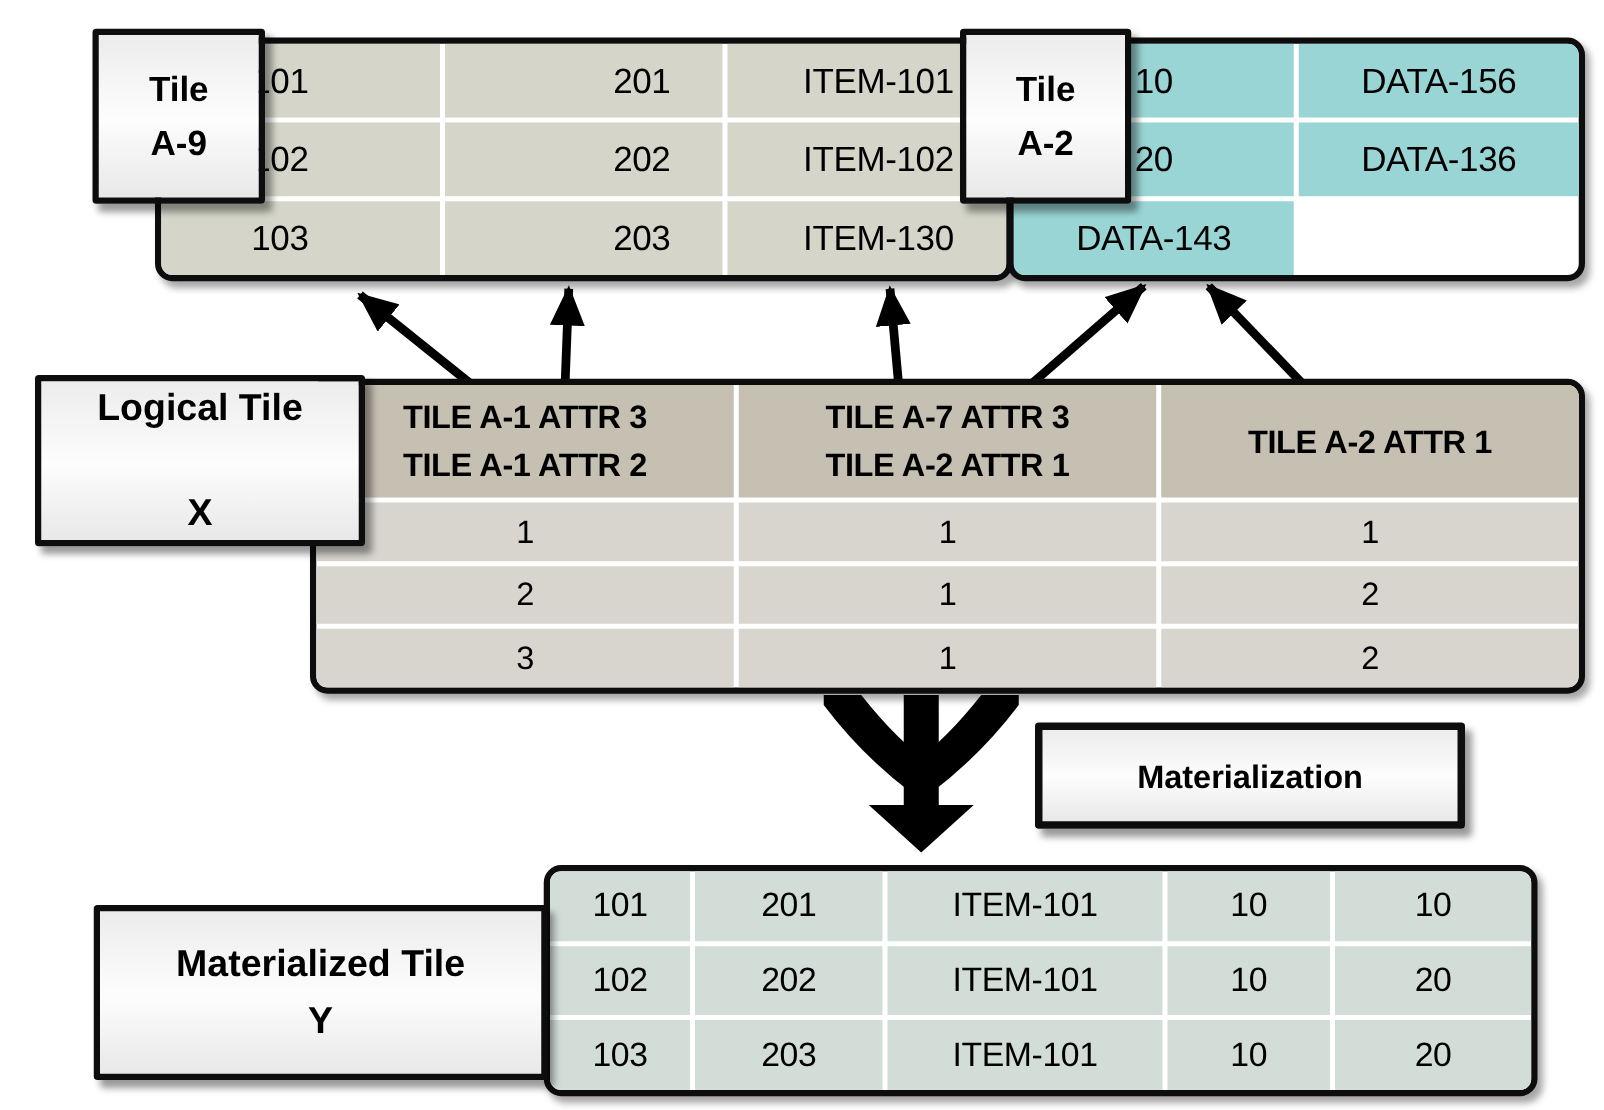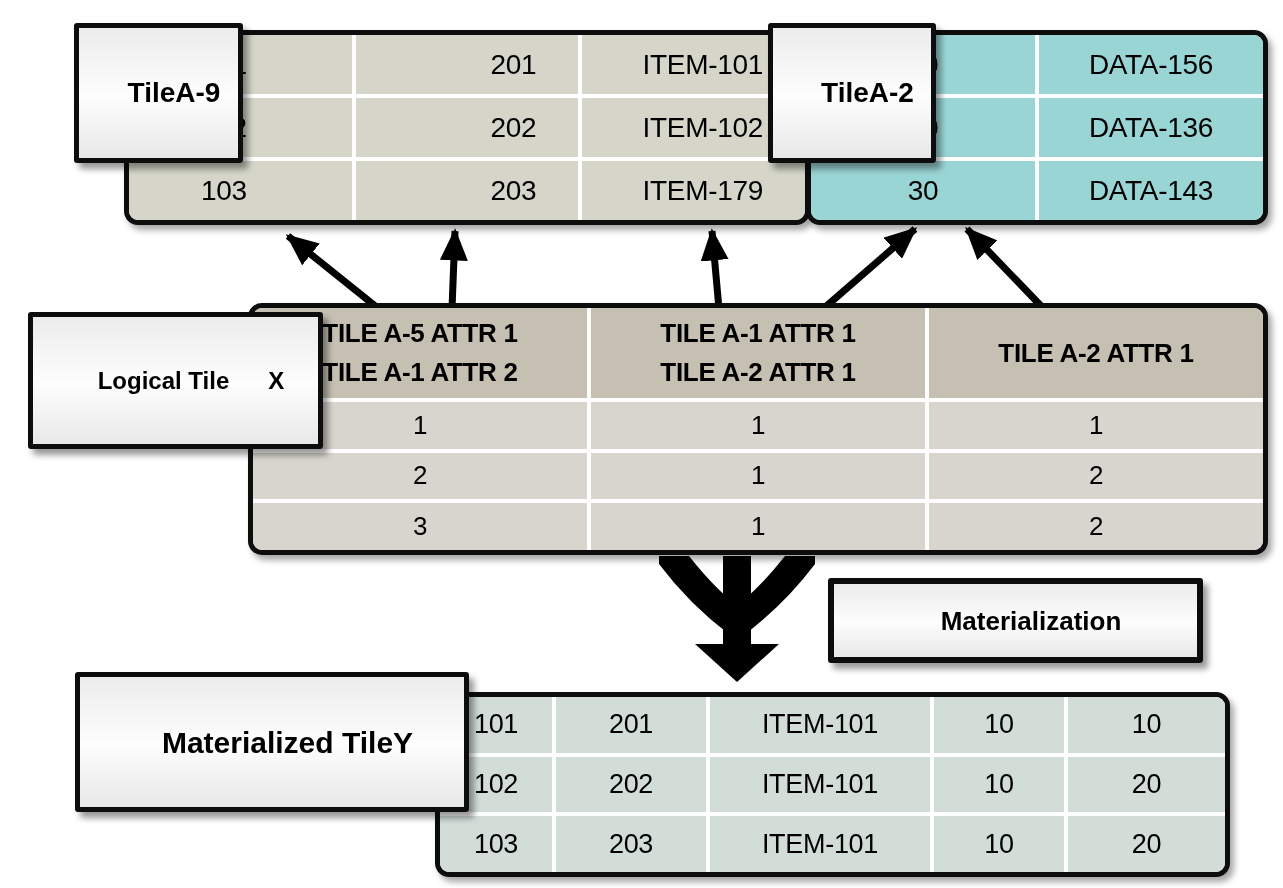--- a/index.html
+++ b/index.html
@@ -38,8 +38,8 @@
     position:absolute;z-index:3;border:5px solid #0d0d0d;border-radius:3px;
     background:linear-gradient(180deg,#ececec 0%,#fdfdfd 52%,#e8e8e8 100%);
     box-shadow:5px 6px 6px rgba(0,0,0,.4);
-    display:flex;flex-direction:row;align-items:center;justify-content:center;
-    font-weight:bold;font-size:28px;line-height:1.55;text-align:center;padding-left:31px;
+    display:flex;flex-direction:column;align-items:center;justify-content:center;
+    font-weight:bold;font-size:28px;line-height:1.55;text-align:center;
   }
   #label-a1{left:74px;top:23px;width:128px;height:130px;}
   #label-a2{left:768px;top:23px;width:127px;height:130px;}

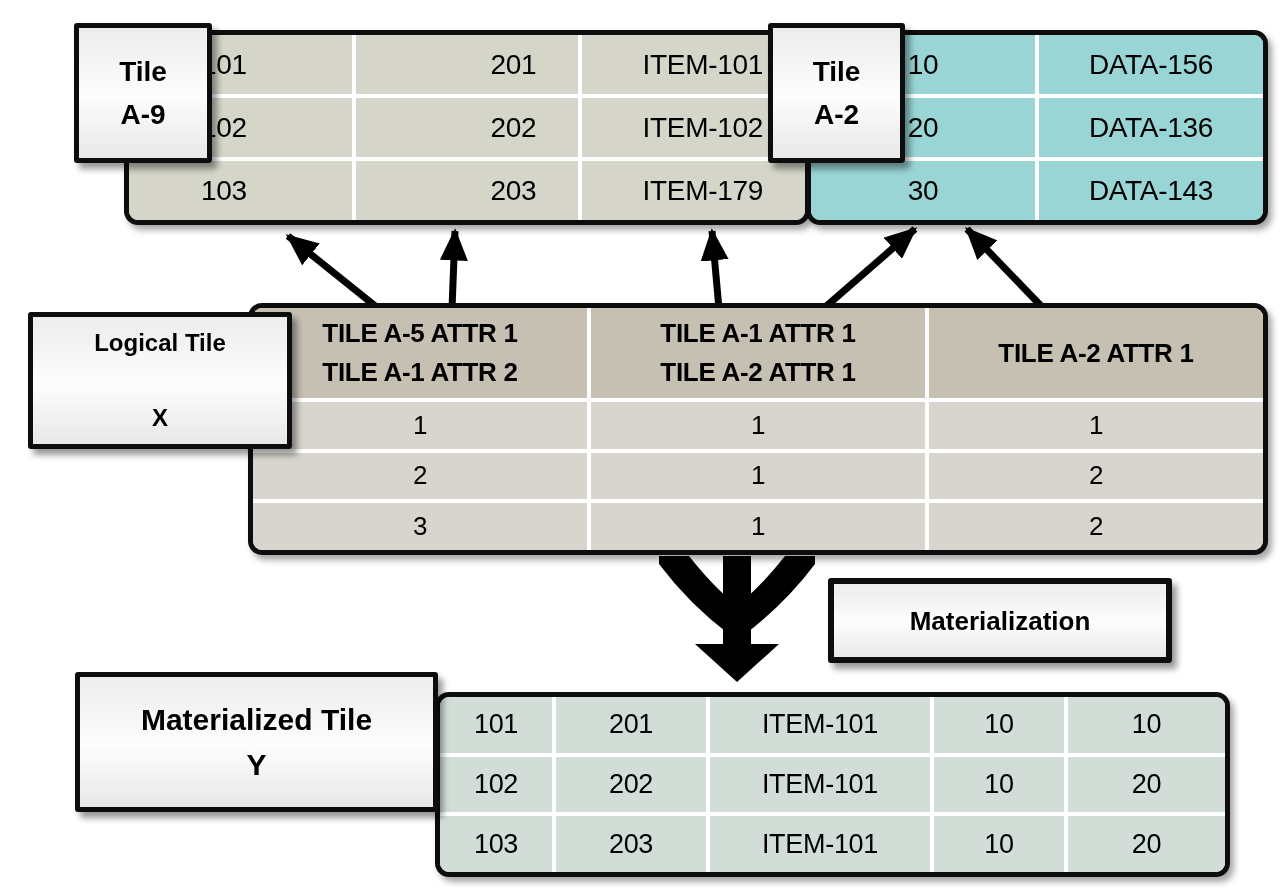--- a/index.html
+++ b/index.html
@@ -86,7 +86,7 @@
     <div class="cell a1cell right-align">ITEM-102</div>
     <div class="cell a1cell left-align">103</div>
     <div class="cell a1cell right-align">203</div>
-    <div class="cell a1cell right-align">ITEM-179</div>
+    <div class="cell a1cell right-align">ITEM-130</div>
   </div>
 
   <div class="tbl" id="table-a2">

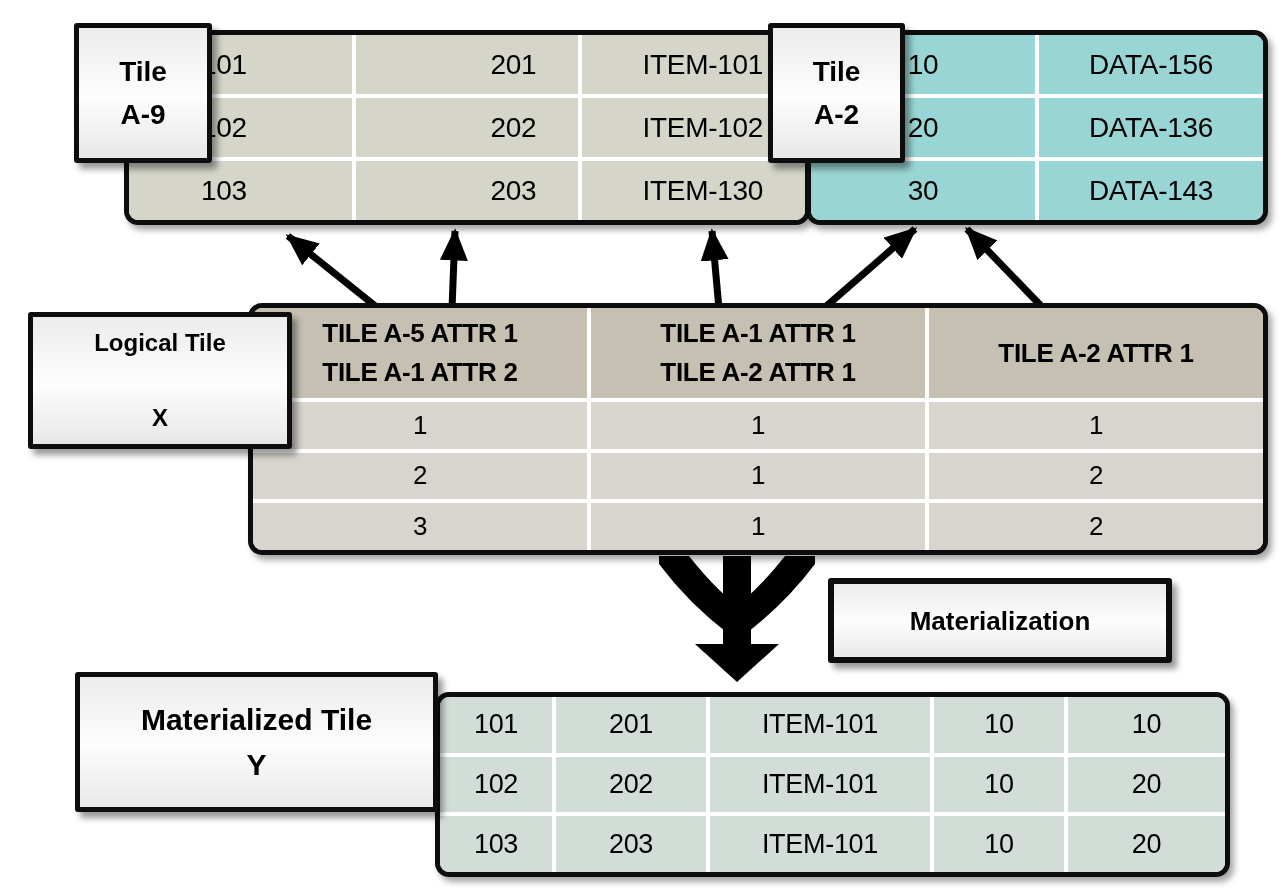--- a/index.html
+++ b/index.html
@@ -94,7 +94,6 @@
     <div class="cell a2cell">DATA-156</div>
     <div class="cell a2cell">20</div>
     <div class="cell a2cell">DATA-136</div>
-    <div class="cell a2cell">30</div>
     <div class="cell a2cell">DATA-143</div>
   </div>
 

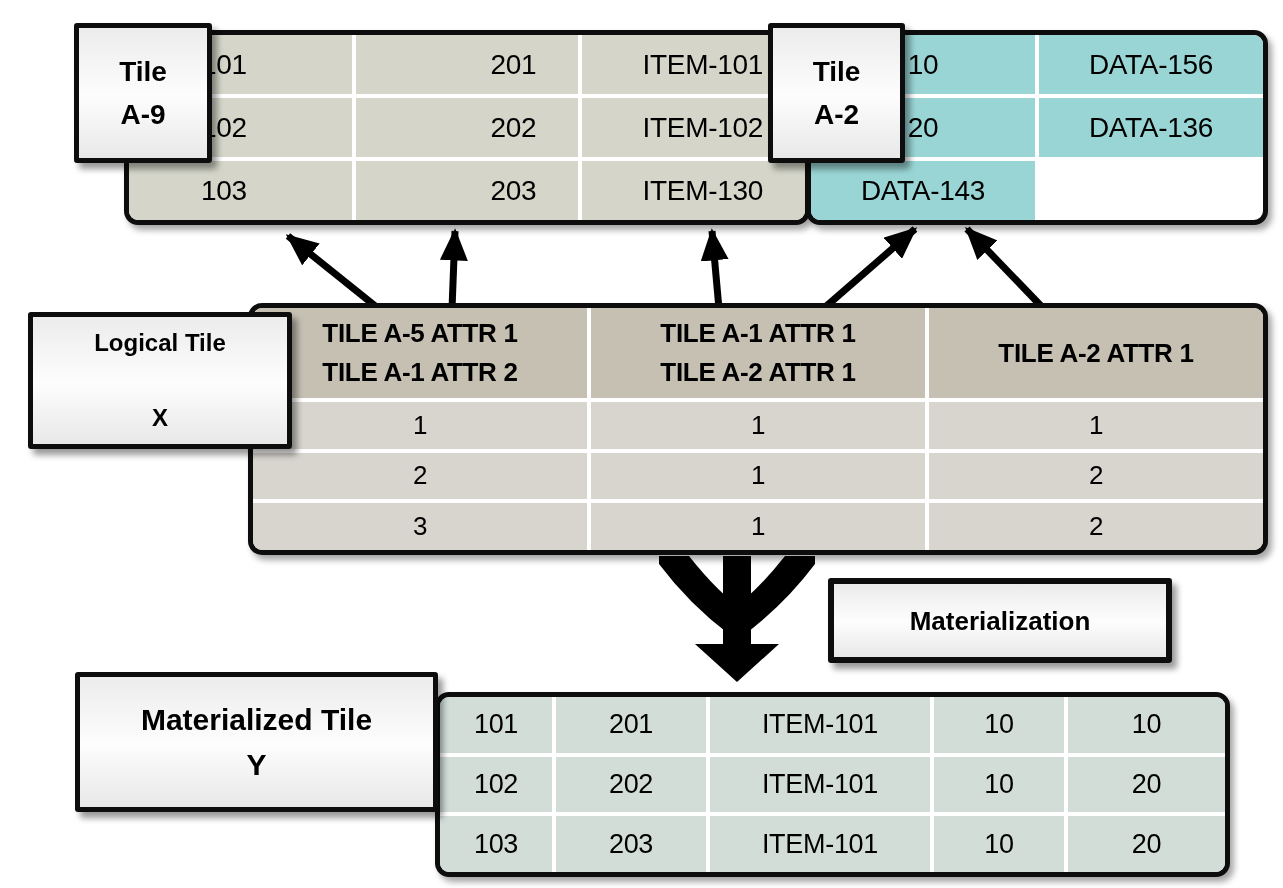--- a/index.html
+++ b/index.html
@@ -43,7 +43,7 @@
   }
   #label-a1{left:74px;top:23px;width:128px;height:130px;}
   #label-a2{left:768px;top:23px;width:127px;height:130px;}
-  #label-x{left:28px;top:312px;width:254px;height:127px;font-size:24px;line-height:1.5;gap:39px;}
+  #label-x{left:28px;top:300px;width:254px;height:127px;font-size:30px;line-height:1.5;gap:39px;}
   #label-y{left:75px;top:672px;width:353px;height:130px;font-size:30px;line-height:1.5;}
   #mat-box{left:828px;top:578px;width:332px;height:73px;font-size:26px;line-height:1;
            border-width:6px;}

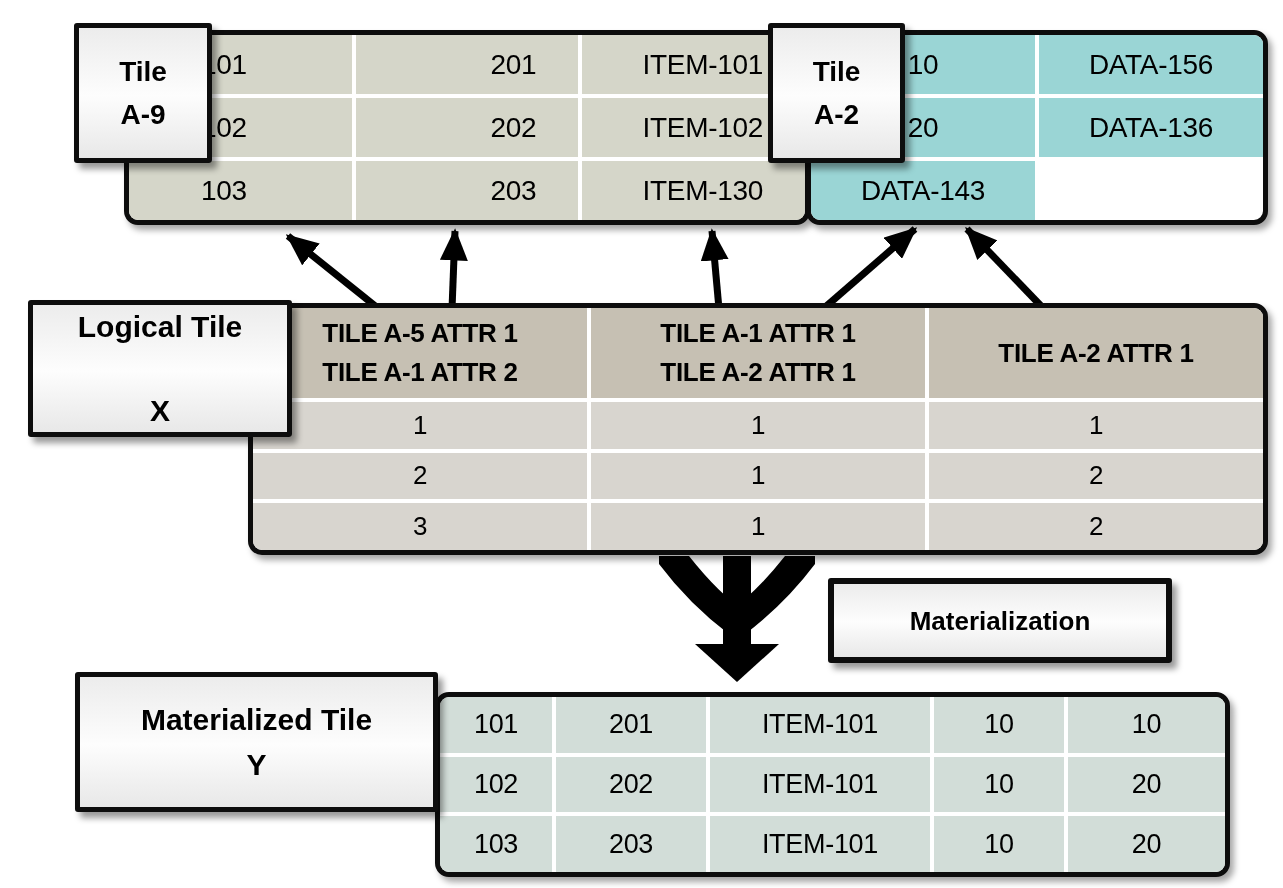--- a/index.html
+++ b/index.html
@@ -99,7 +99,7 @@
 
   <div class="tbl" id="table-x">
     <div class="cell xhead">
-      <span>TILE A-5 ATTR 1</span>
+      <span>TILE A-1 ATTR 3</span>
       <span>TILE A-1 ATTR 2</span>
     </div>
     <div class="cell xhead">

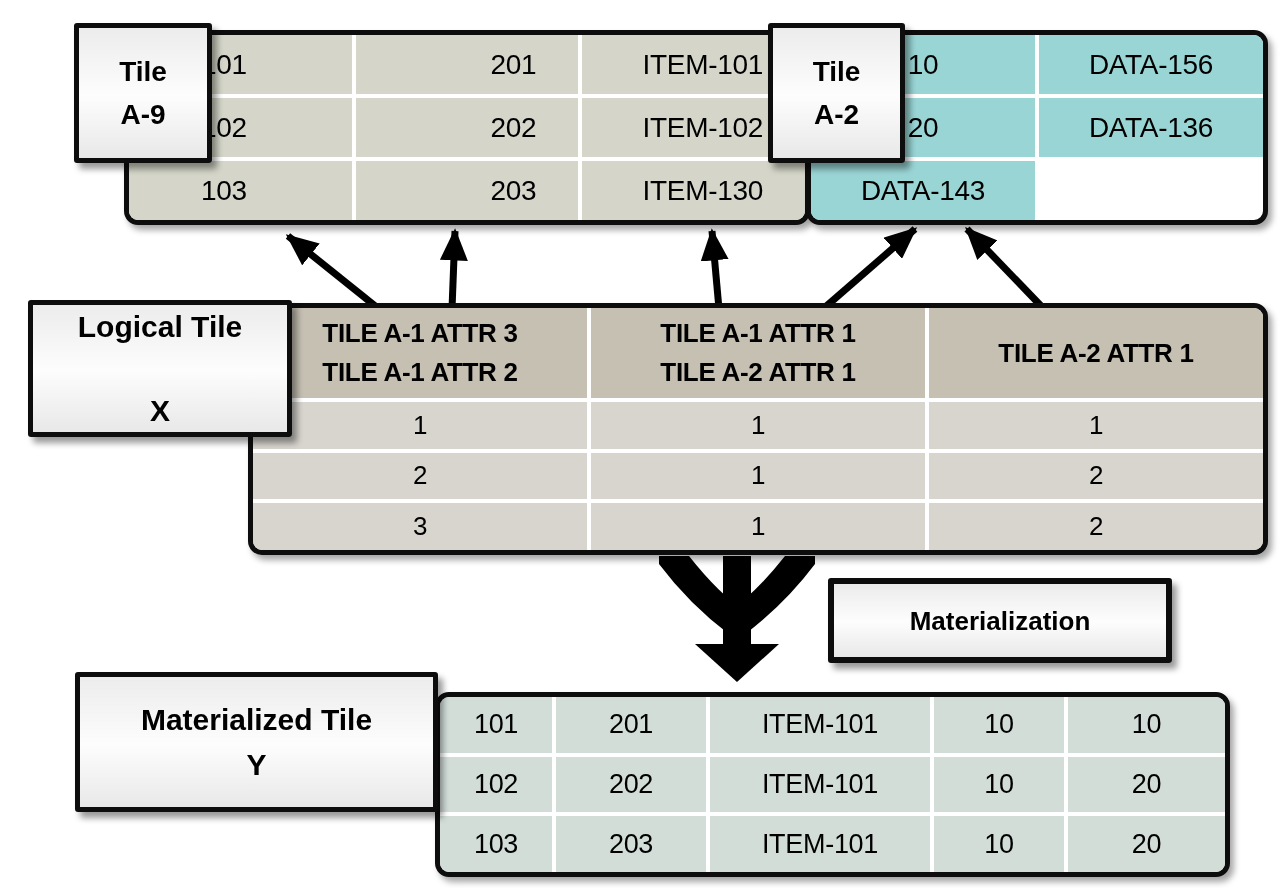--- a/index.html
+++ b/index.html
@@ -103,7 +103,7 @@
       <span>TILE A-1 ATTR 2</span>
     </div>
     <div class="cell xhead">
-      <span>TILE A-1 ATTR 1</span>
+      <span>TILE A-7 ATTR 3</span>
       <span>TILE A-2 ATTR 1</span>
     </div>
     <div class="cell xhead">

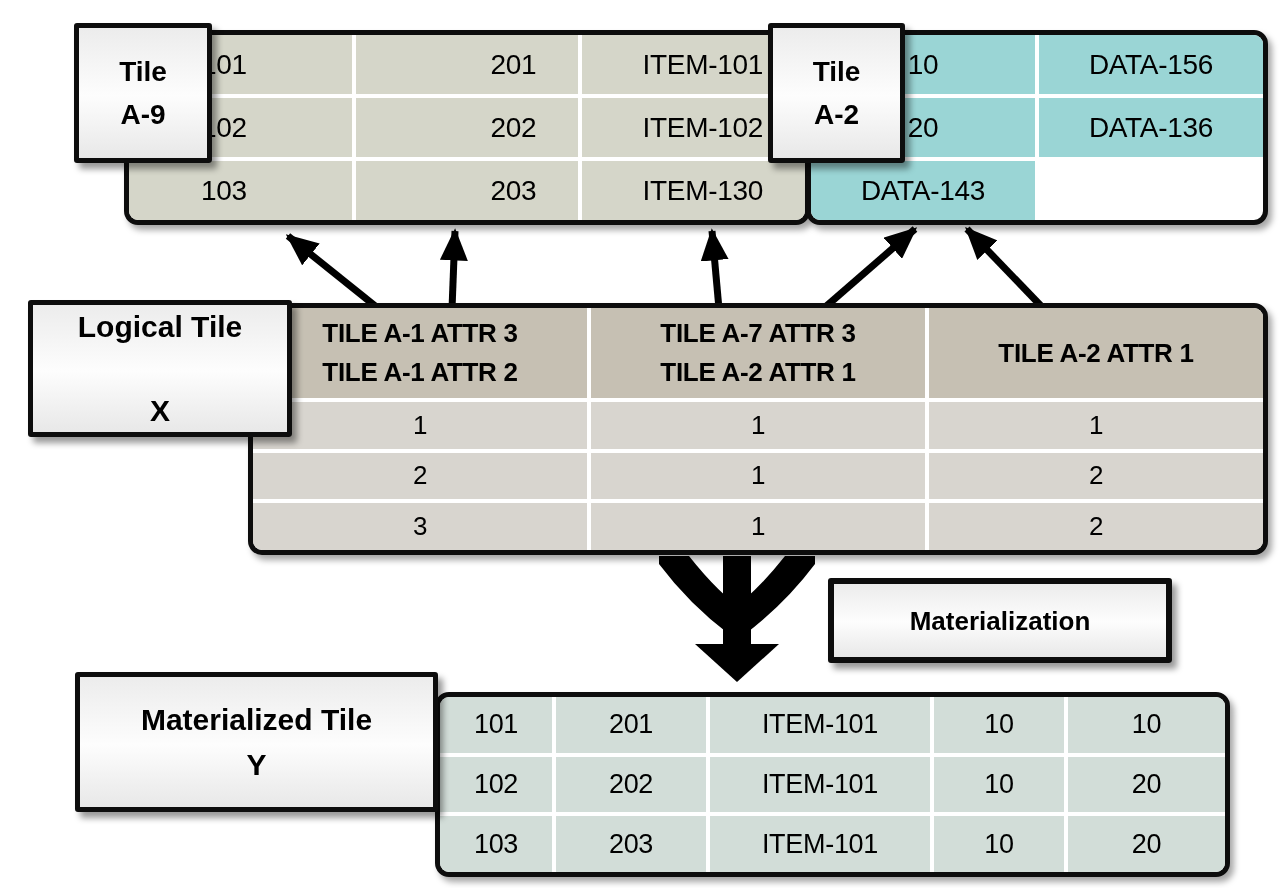--- a/index.html
+++ b/index.html
@@ -44,7 +44,7 @@
   #label-a1{left:74px;top:23px;width:128px;height:130px;}
   #label-a2{left:768px;top:23px;width:127px;height:130px;}
   #label-x{left:28px;top:300px;width:254px;height:127px;font-size:30px;line-height:1.5;gap:39px;}
-  #label-y{left:75px;top:672px;width:353px;height:130px;font-size:30px;line-height:1.5;}
+  #label-y{left:75px;top:724px;width:353px;height:130px;font-size:30px;line-height:1.5;}
   #mat-box{left:828px;top:578px;width:332px;height:73px;font-size:26px;line-height:1;
            border-width:6px;}
 

